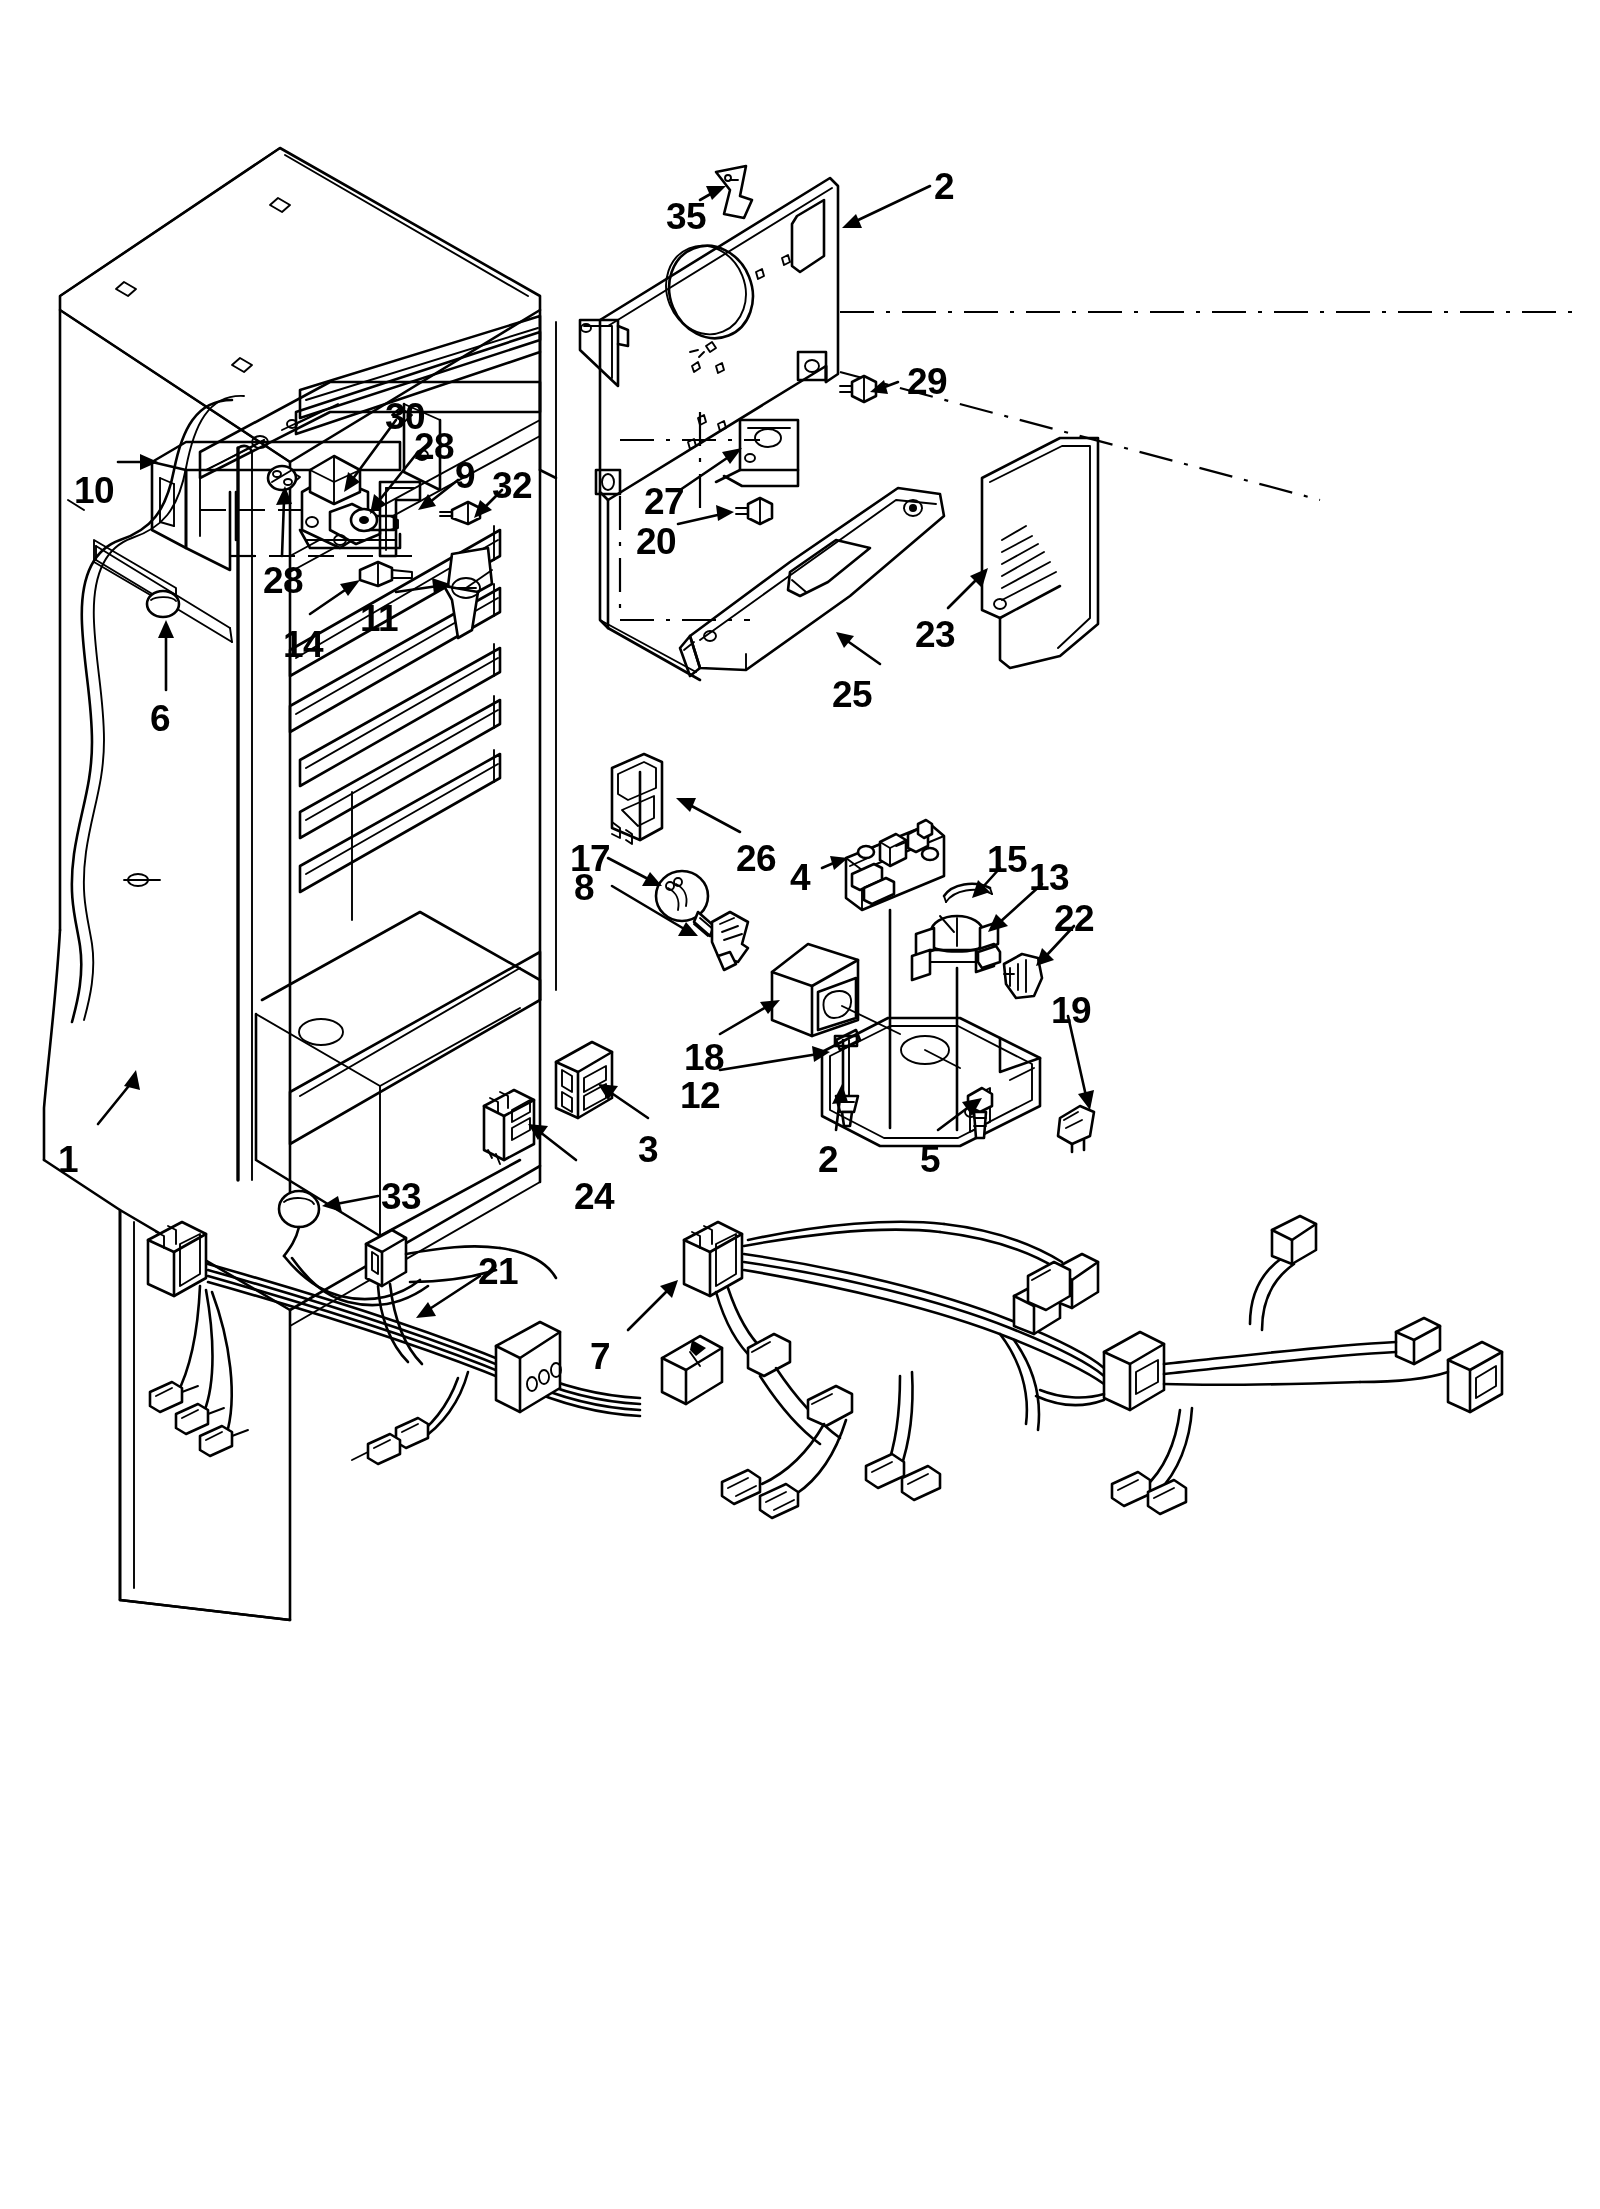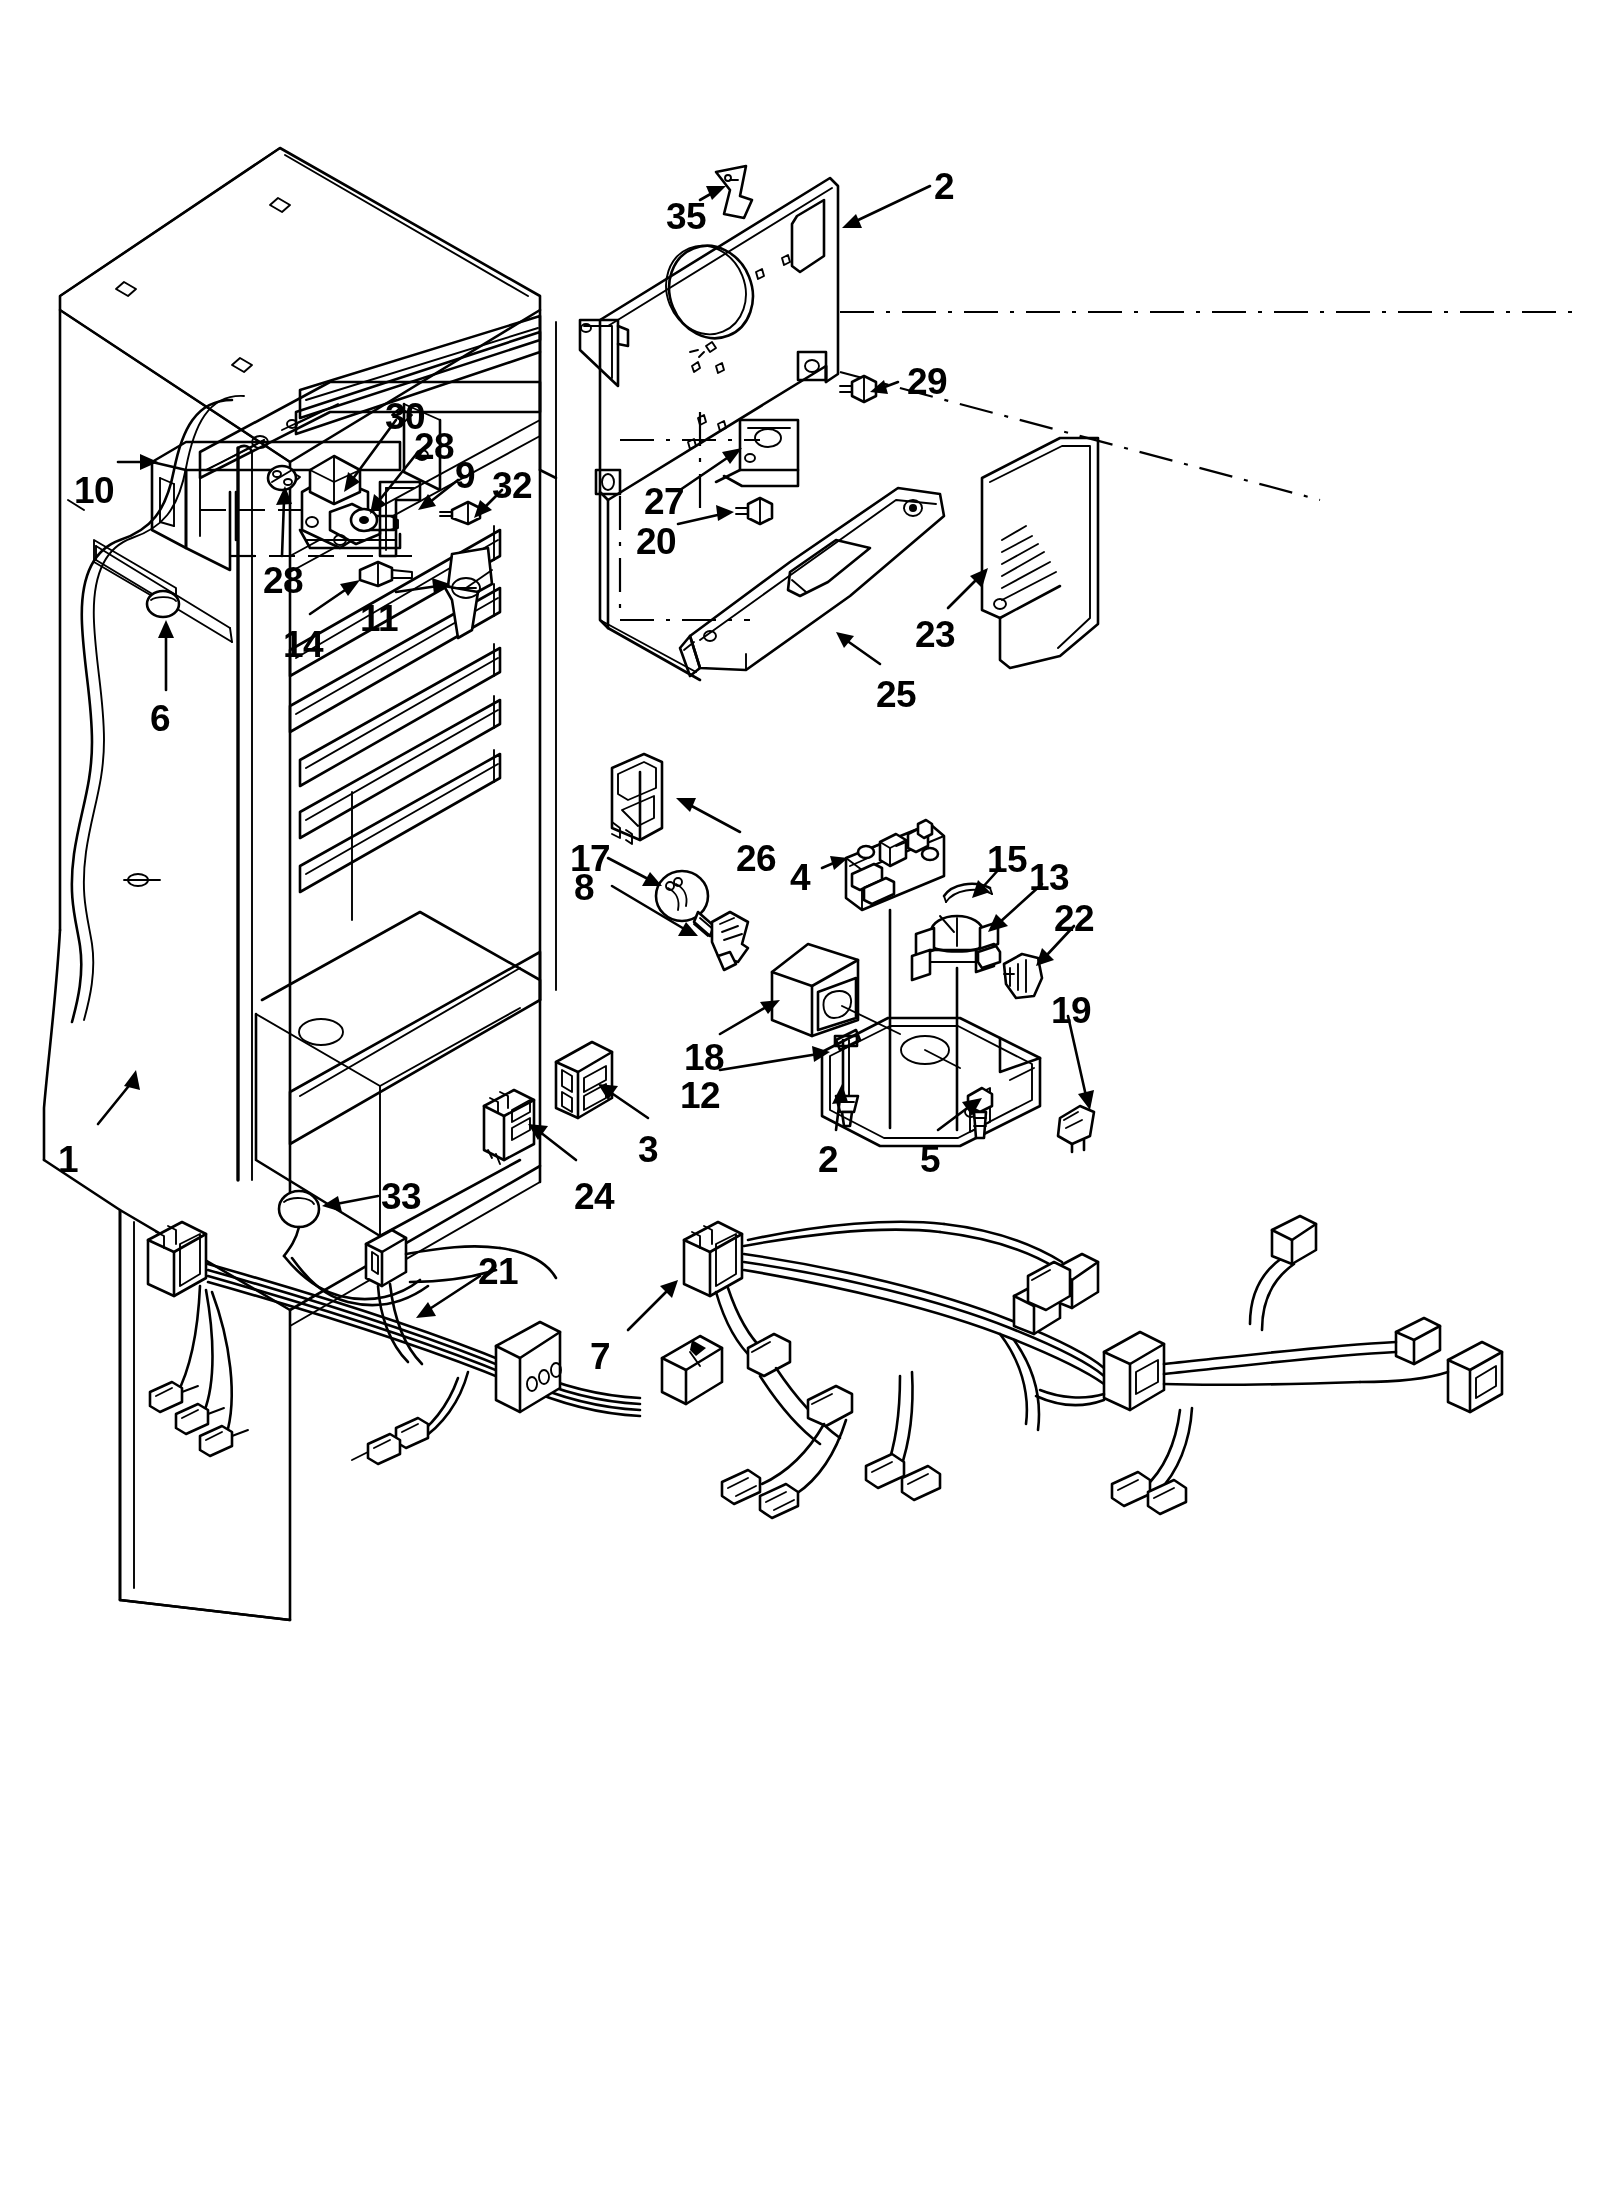--- a/index.html
+++ b/index.html
@@ -843,7 +843,7 @@
   <div class="callout-label" style="left:1054px;top:900px;text-align:right;">22</div>
   <div class="callout-label" style="left:915px; top:616px;">23</div>
   <div class="callout-label" style="left:574px; top:1178px;">24</div>
-  <div class="callout-label" style="left:876px; top:676px;">25</div>
+  <div class="callout-label" style="left:832px; top:676px;">25</div>
   <div class="callout-label" style="left:736px; top:840px;">26</div>
   <div class="callout-label" style="left:644px; top:483px;">27</div>
   <div class="callout-label" style="left:414px; top:428px;">28</div>

